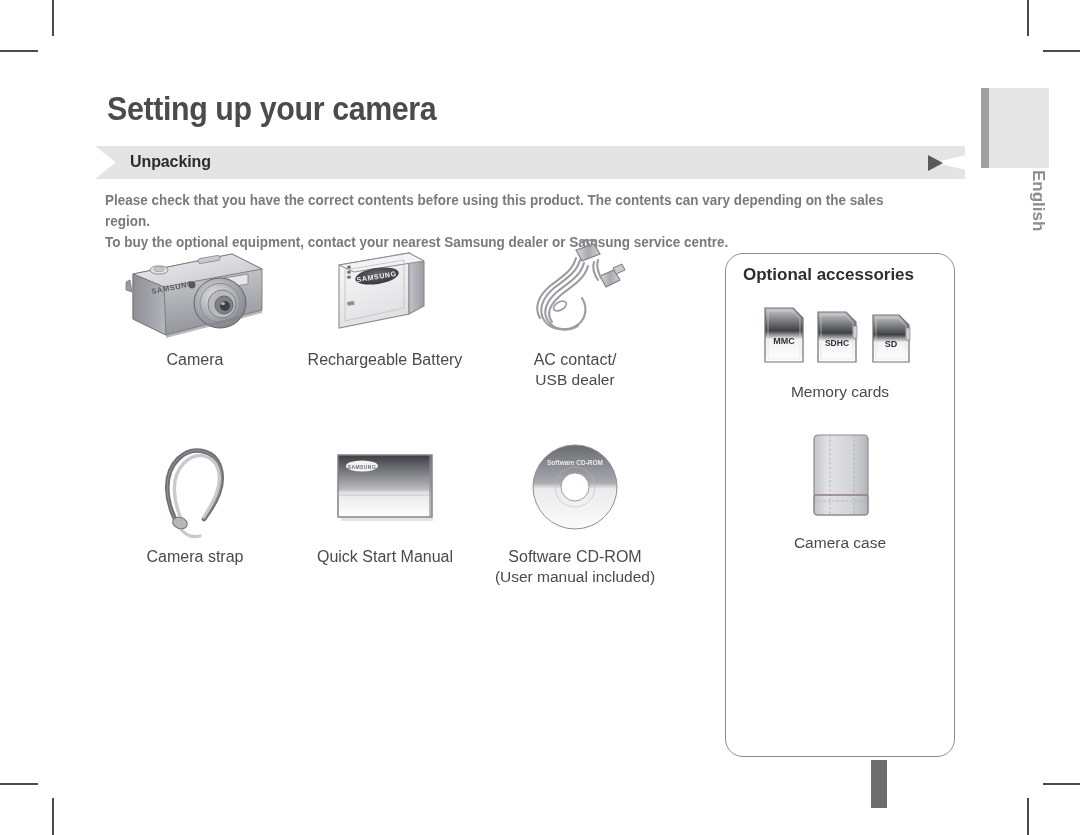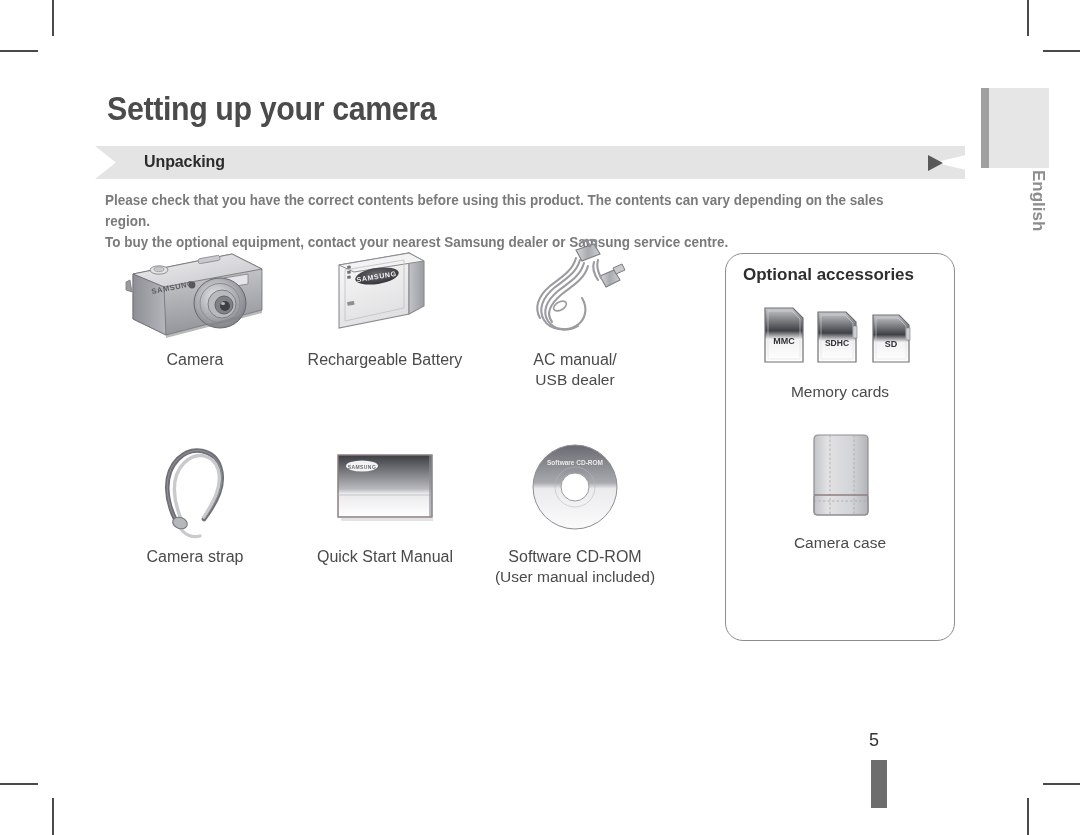--- a/index.html
+++ b/index.html
@@ -61,7 +61,7 @@
   }
   .section-bar-label {
     position: absolute;
-    left: 49px;
+    left: 35px;
     top: 7px;
     font-size: 16px;
     font-weight: bold;

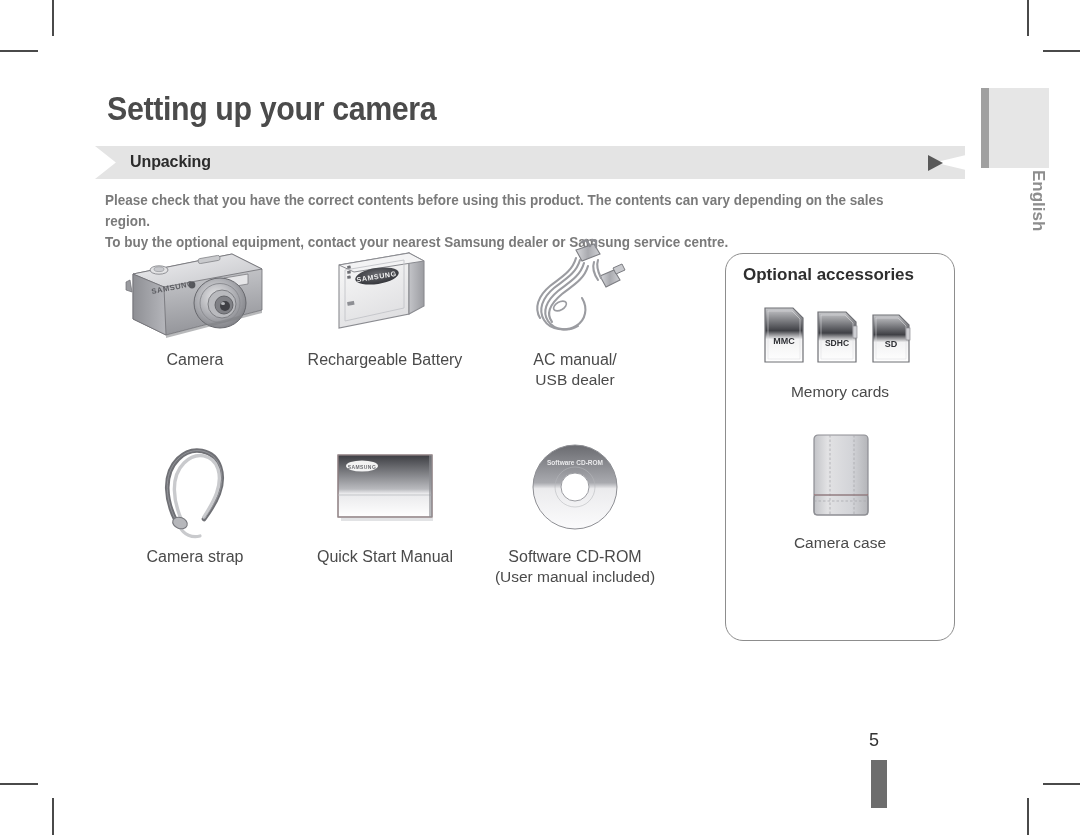--- a/index.html
+++ b/index.html
@@ -173,7 +173,7 @@
     left: 725px;
     top: 253px;
     width: 230px;
-    height: 388px;
+    height: 504px;
     border: 1.5px solid #8d8d8d;
     border-radius: 18px;
     background: #fff;

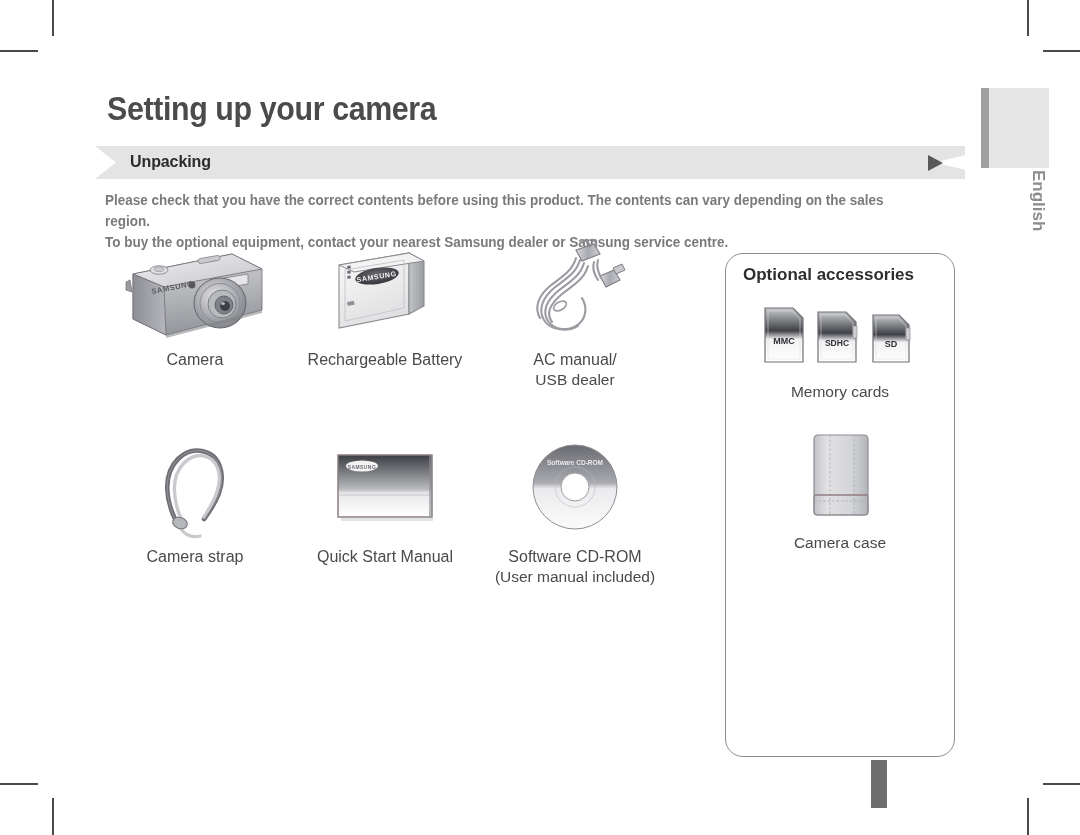--- a/index.html
+++ b/index.html
@@ -372,7 +372,7 @@
           <ellipse cx="50" cy="66" rx="7" ry="4" fill="none" stroke="#9b9ca1" stroke-width="1.6" transform="rotate(-30 50 66)"></ellipse>
         </svg>
       </div>
-      <div class="item-label">AC manual/</div>
+      <div class="item-label">AC contact/</div>
       <div class="item-label2">USB dealer</div>
     </div>
   </div>

